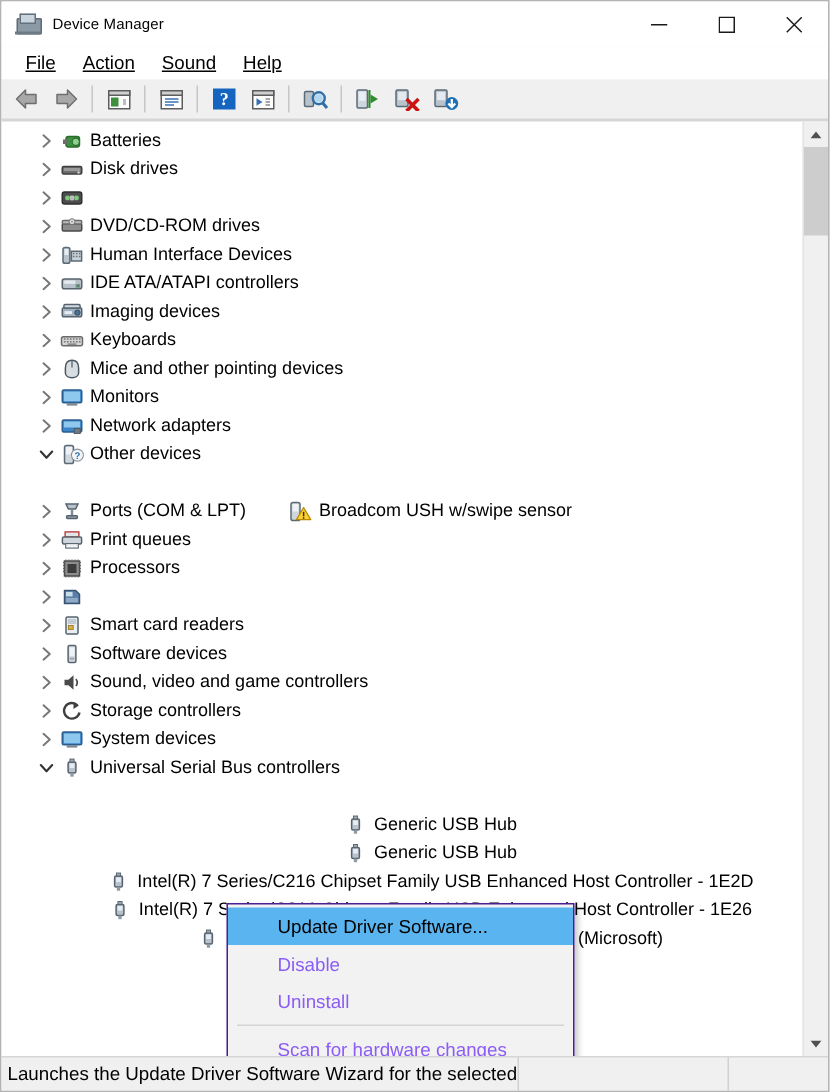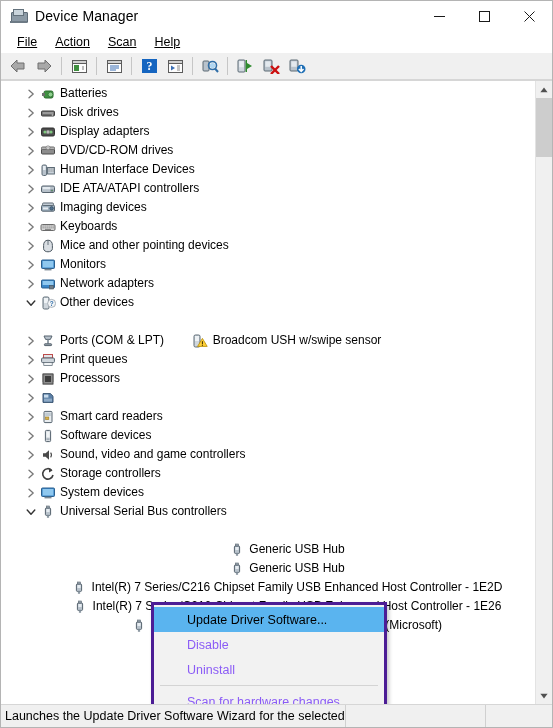--- a/index.html
+++ b/index.html
@@ -18,7 +18,7 @@
   .ti-body{position:absolute;left:1px;top:5px;width:15px;height:9px;background:#8c9aa6;border:1px solid #5d6b77;border-radius:1px;}
   .ti-screen{position:absolute;left:3px;top:2px;width:9px;height:5px;background:#c9d4dc;border:1px solid #63717c;}
   .ti-base{position:absolute;left:0px;top:14px;width:17px;height:2px;background:#6d7a85;}
-  .title-text{font-size:14px;color:#000;letter-spacing:.1px;}
+  .title-text{font-size:10px;color:#000;letter-spacing:.1px;}
   .wctrls{position:absolute;right:0;top:0;height:30px;display:flex;}
   .wbtn{width:45px;height:30px;display:flex;align-items:center;justify-content:center;cursor:default;}
   .wbtn svg{display:block;}

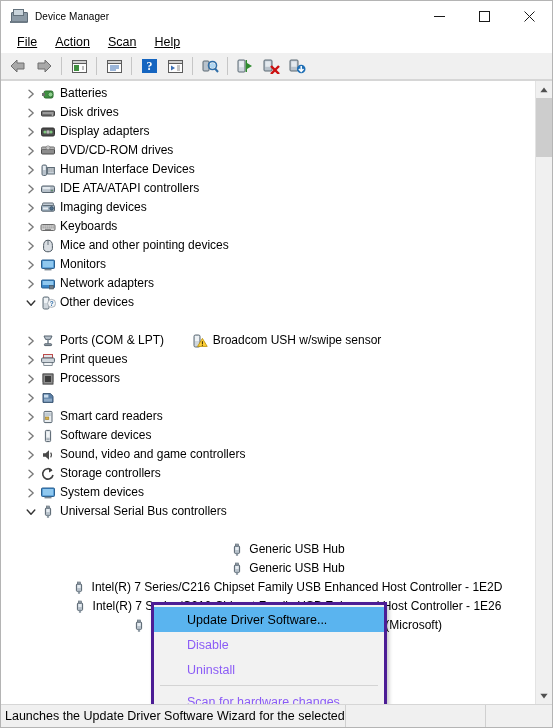--- a/index.html
+++ b/index.html
@@ -105,7 +105,7 @@
   <div class="menubar">
     <div class="menuitem">File</div>
     <div class="menuitem">Action</div>
-    <div class="menuitem">Scan</div>
+    <div class="menuitem">Sound</div>
     <div class="menuitem">Help</div>
   </div>
 

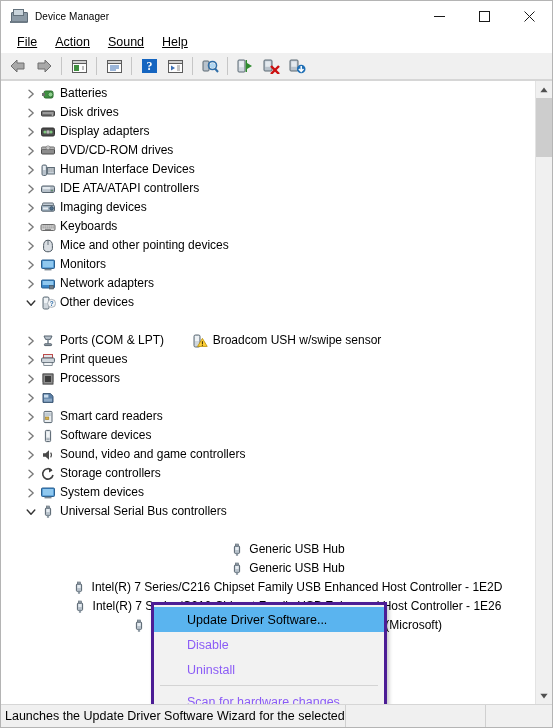--- a/index.html
+++ b/index.html
@@ -243,7 +243,6 @@
                 <rect x="6.6" y="6.4" width="2.8" height="3.2" fill="#bdbdbd"></rect>
               </svg>
             </span>
-            <span class="label">Display adapters</span>
           </span>
         </div>
         <div class="row lvl1">

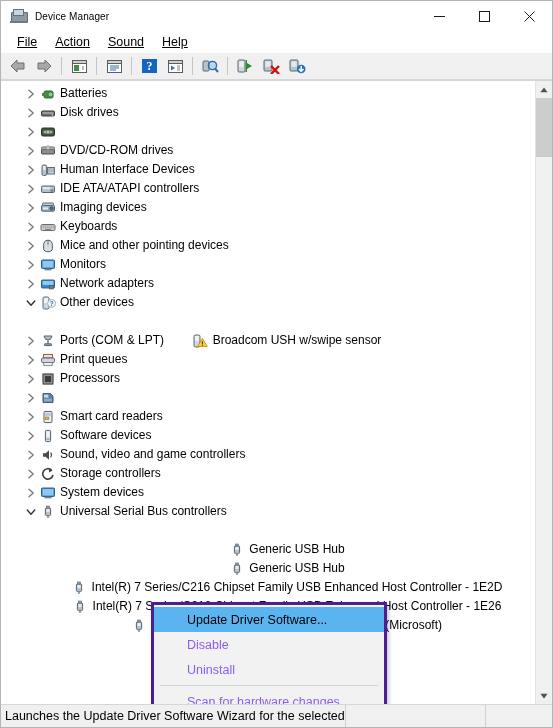--- a/index.html
+++ b/index.html
@@ -64,7 +64,7 @@
   .status-c{flex:1;}
 
   
-  .ctxmenu{position:absolute;left:150px;top:521px;width:230px;background:#f2f2f2;border:3px solid #4c1d95;
+  .ctxmenu{position:absolute;left:150px;top:521px;width:230px;background:#f2f2f2;border:1px solid #4c1d95;
            box-shadow:2px 2px 4px rgba(0,0,0,.22);padding:2px 0;z-index:50;}
   .ctxitem{height:25px;display:flex;align-items:center;padding-left:33px;font-size:12.5px;color:#8b5cf6;cursor:default;}
   .ctxitem.hl{background:#5ab4ef;color:#000;}

